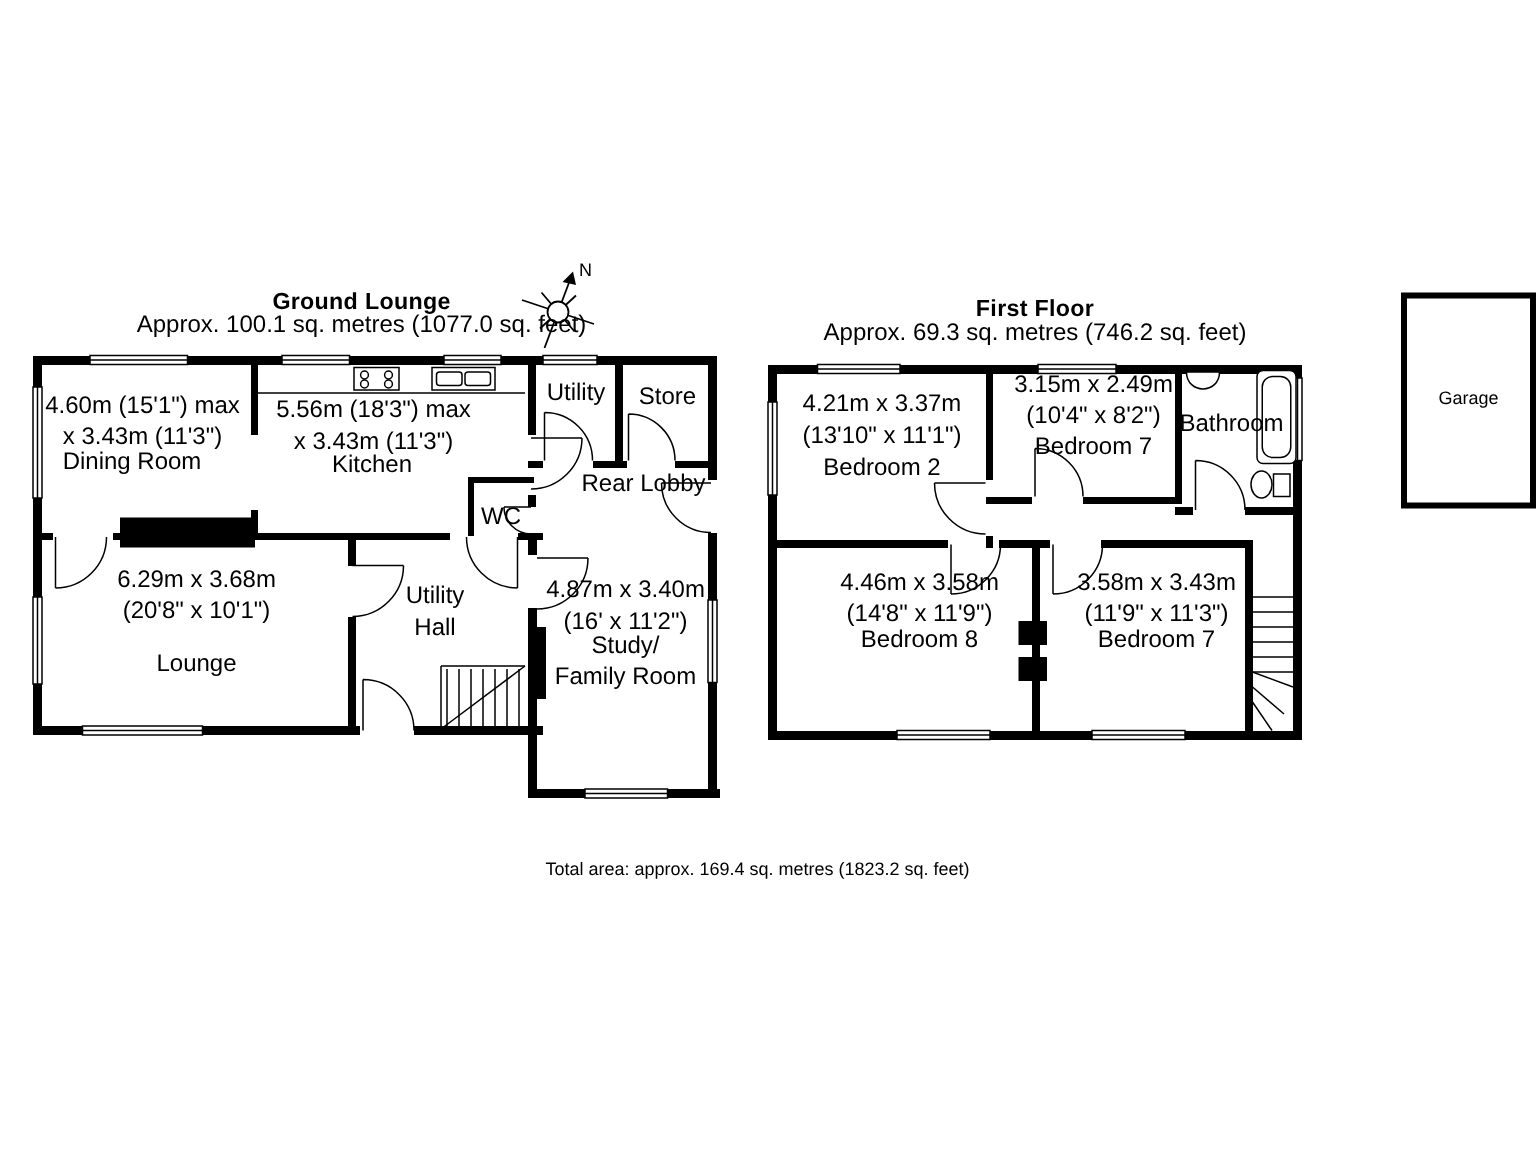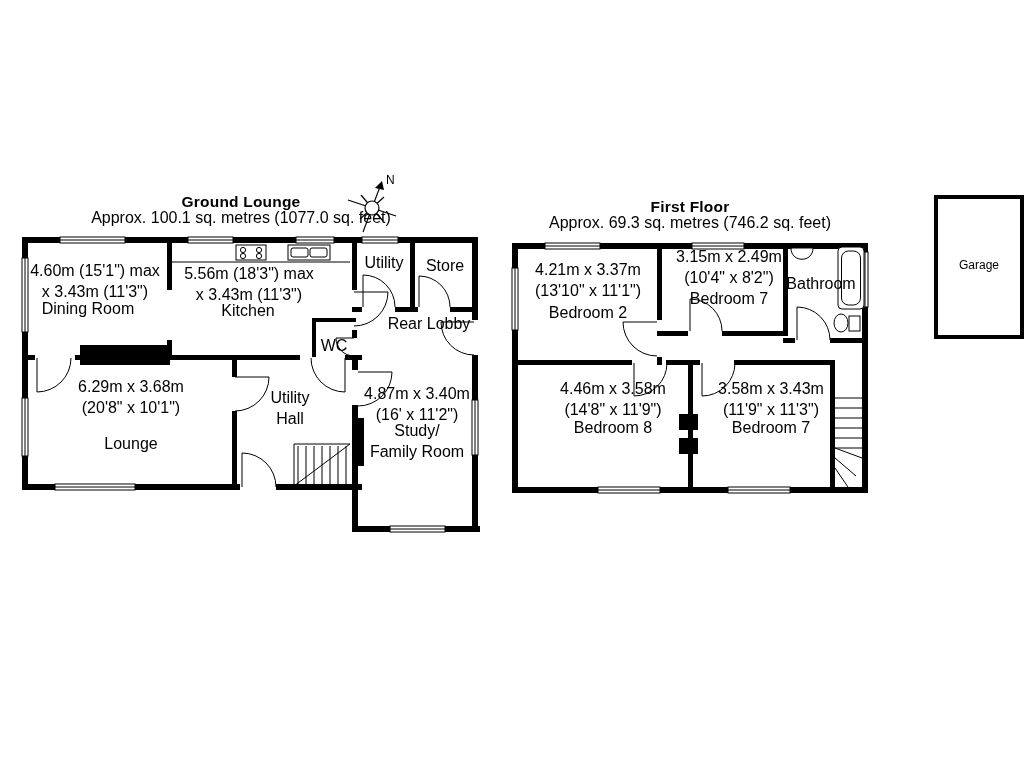--- a/index.html
+++ b/index.html
@@ -241,6 +241,7 @@
   <div class="lbl" style="left:771px;top:428px">Bedroom 7</div>
 
   <div class="lbl big" style="left:979px;top:266px">Garage</div>
+  <div class="lbl big" style="left:505px;top:580px">Total area: approx. 169.4 sq. metres (1823.2 sq. feet)</div>
 
 </div>
 

